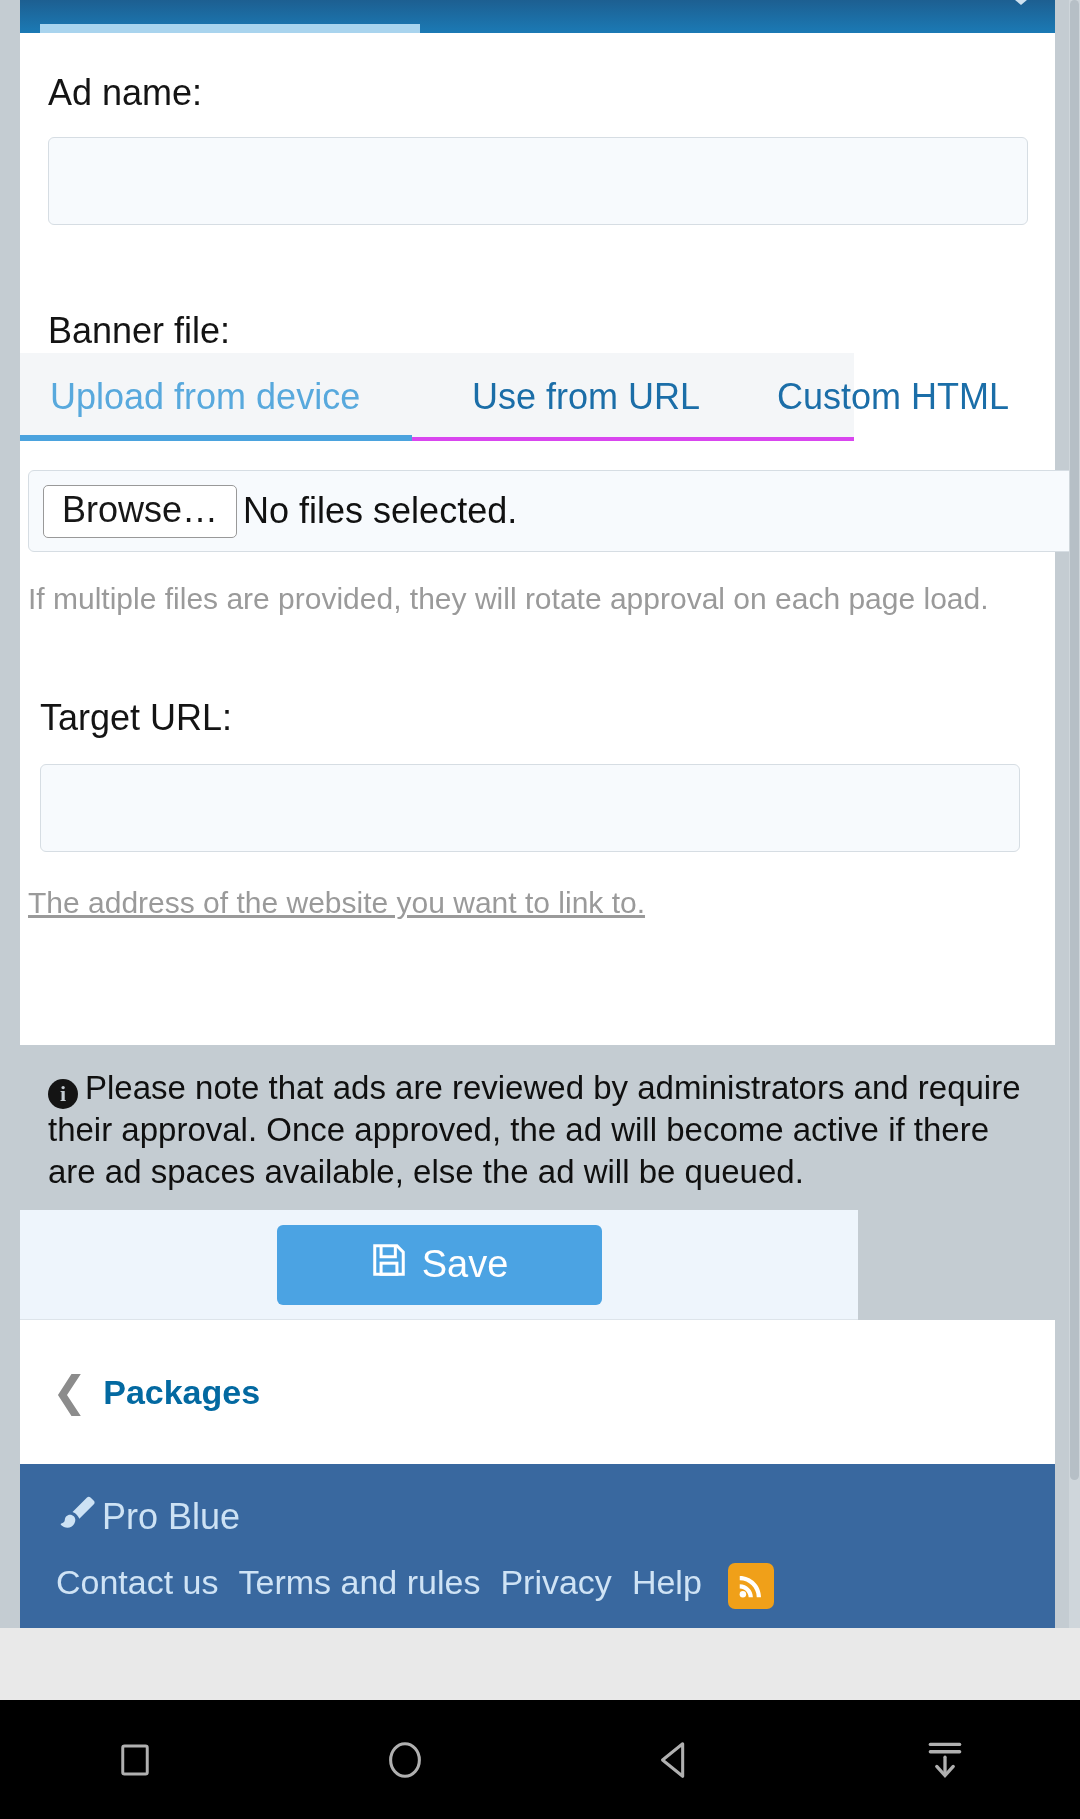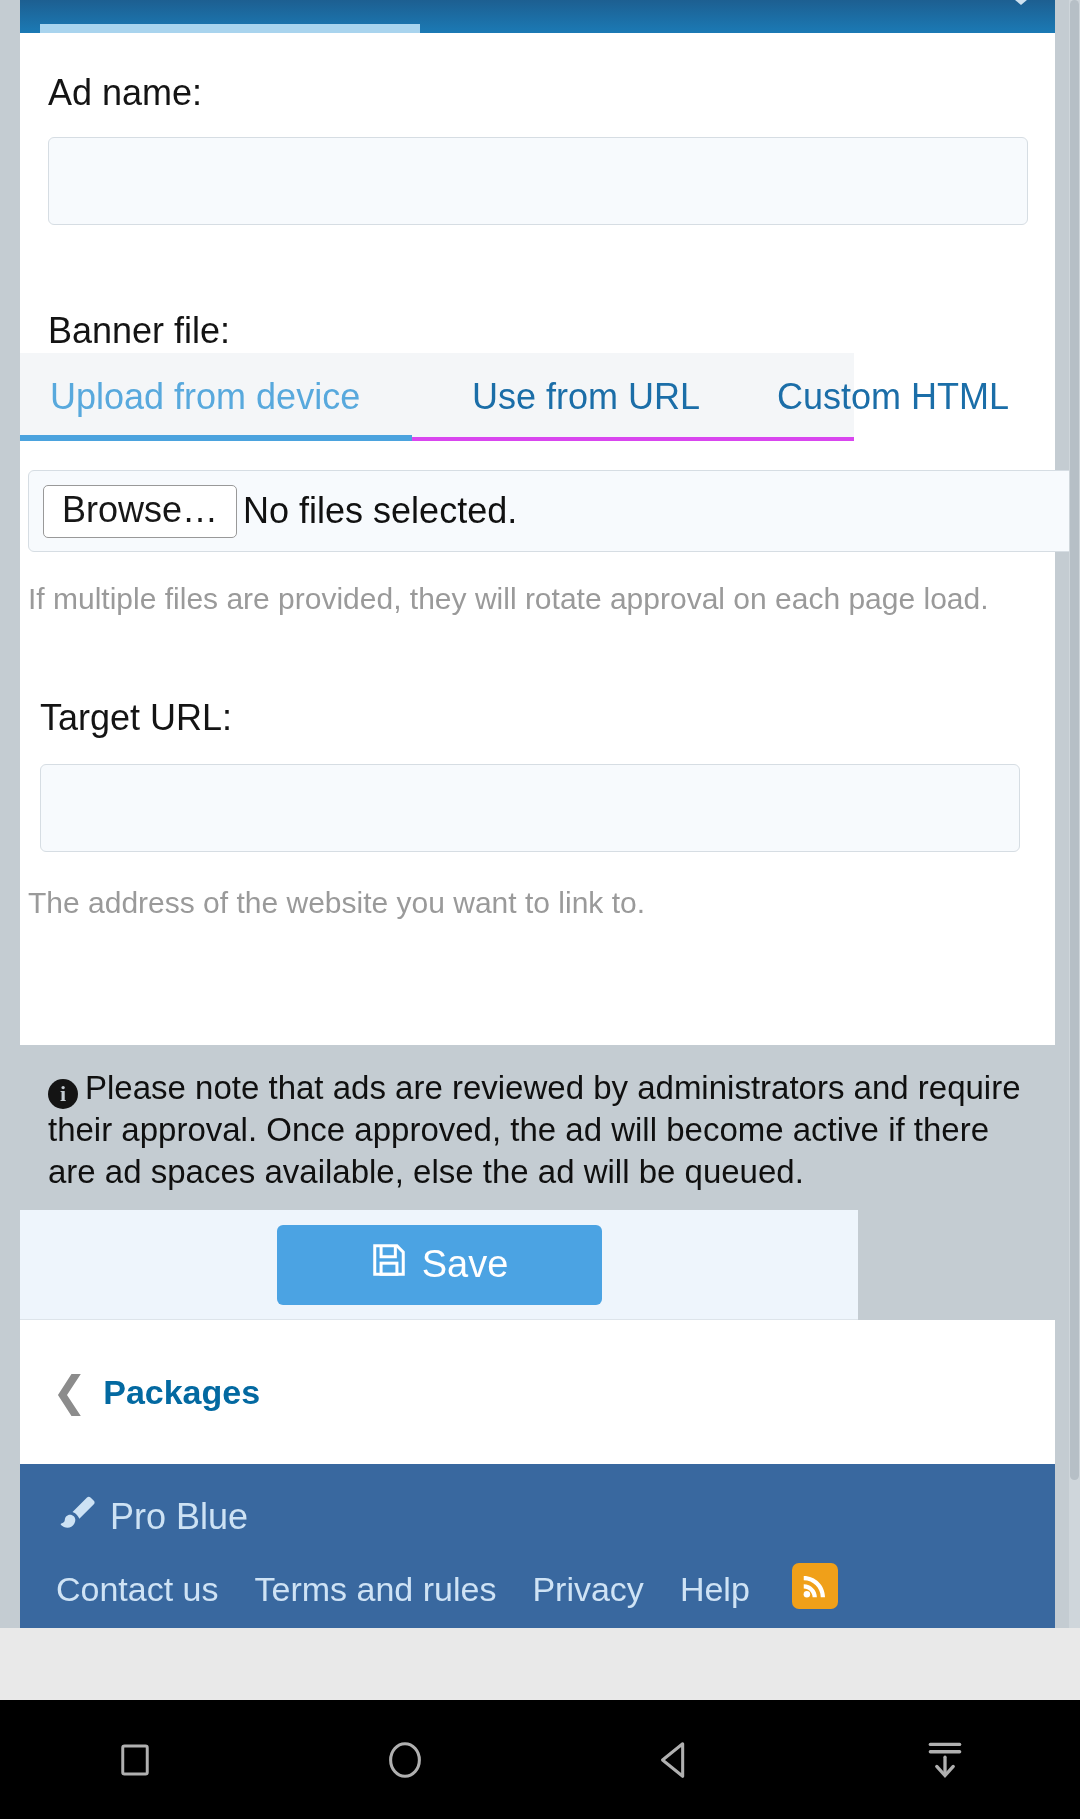--- a/index.html
+++ b/index.html
@@ -112,7 +112,7 @@
 
   .row-target { position:absolute; left:28px; top:700px; width:980px;margin-left:12px; }
   .row-target .field-label { margin-bottom:28px; }
-  .row-targethint { position:absolute; left:28px; top:882px; width:980px; }
+  .row-targethint { position:absolute; left:28px; top:882px; width:980px;text-decoration:underline; }
 
   
   .notice {

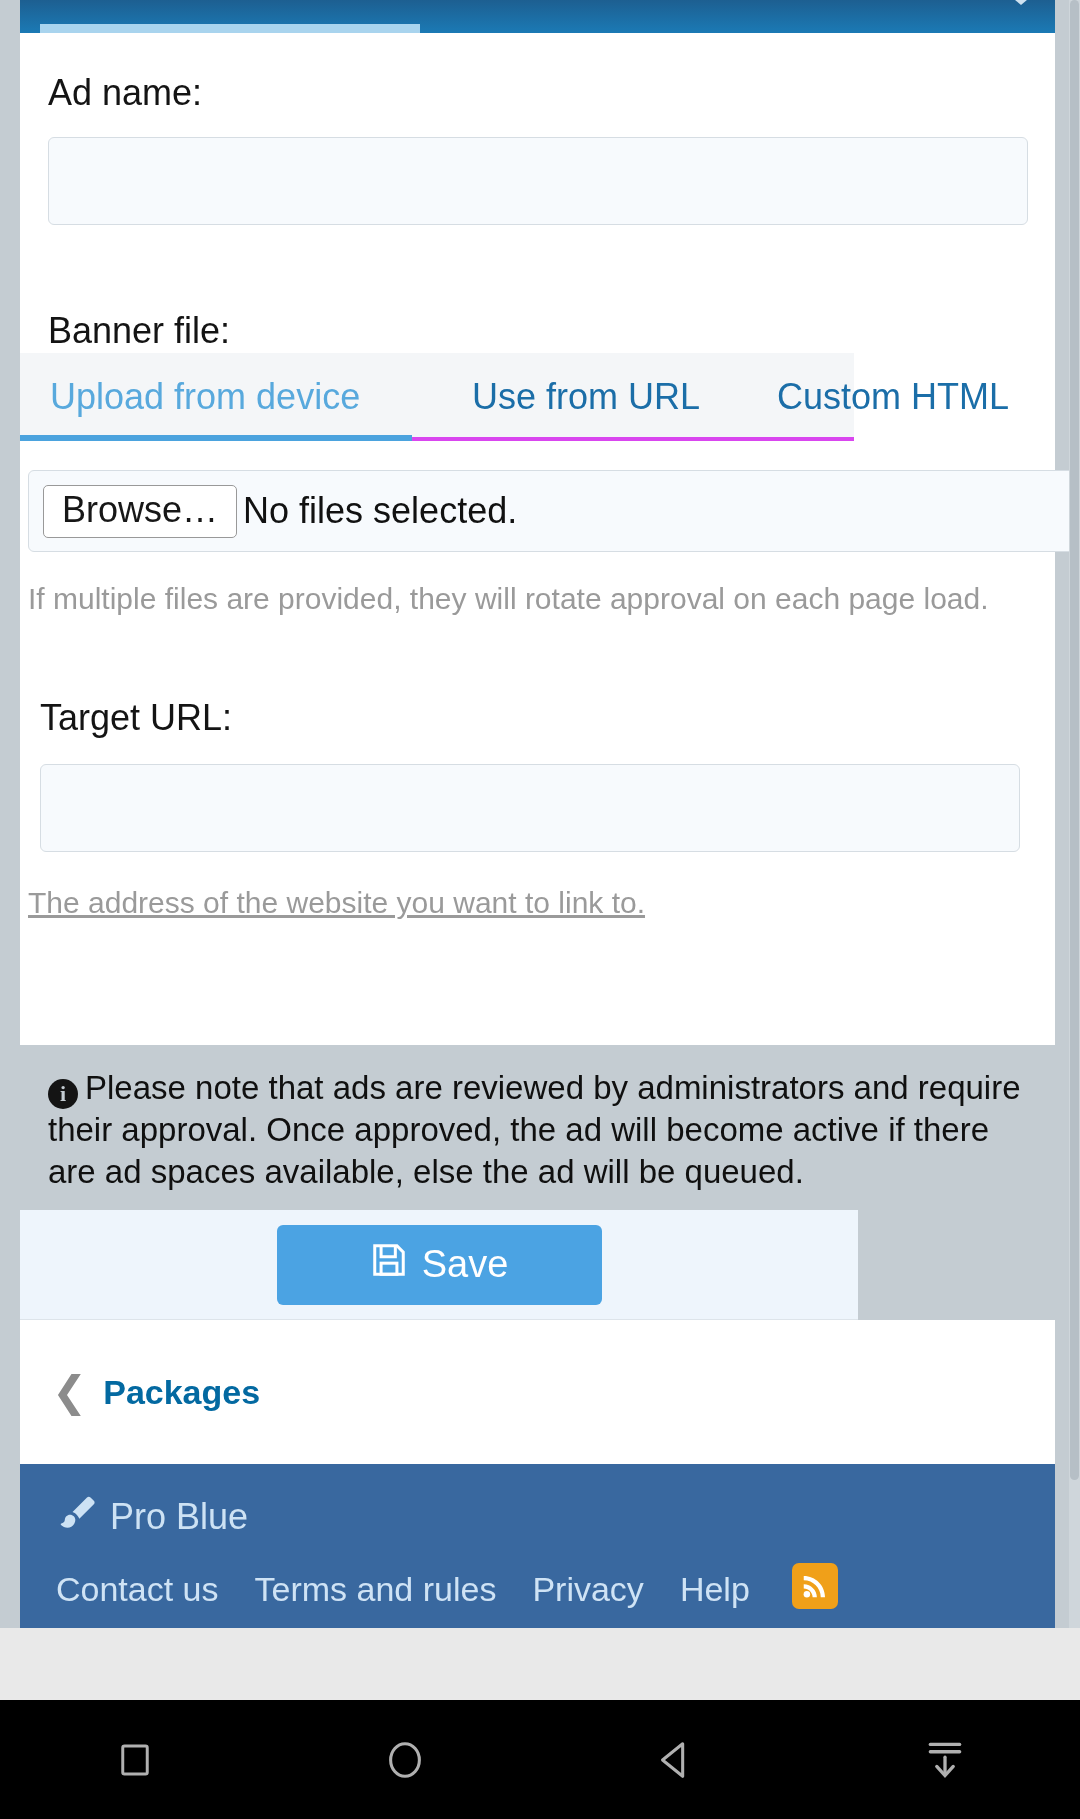--- a/index.html
+++ b/index.html
@@ -167,7 +167,7 @@
     padding:28px 0 0 36px;
   }
   .footer-brand {
-    display:flex; align-items:center; gap:14px;
+    display:flex; align-items:center; gap:6px;
     color:#cde2f4; font-size:36px;
     margin-bottom:22px;
   }

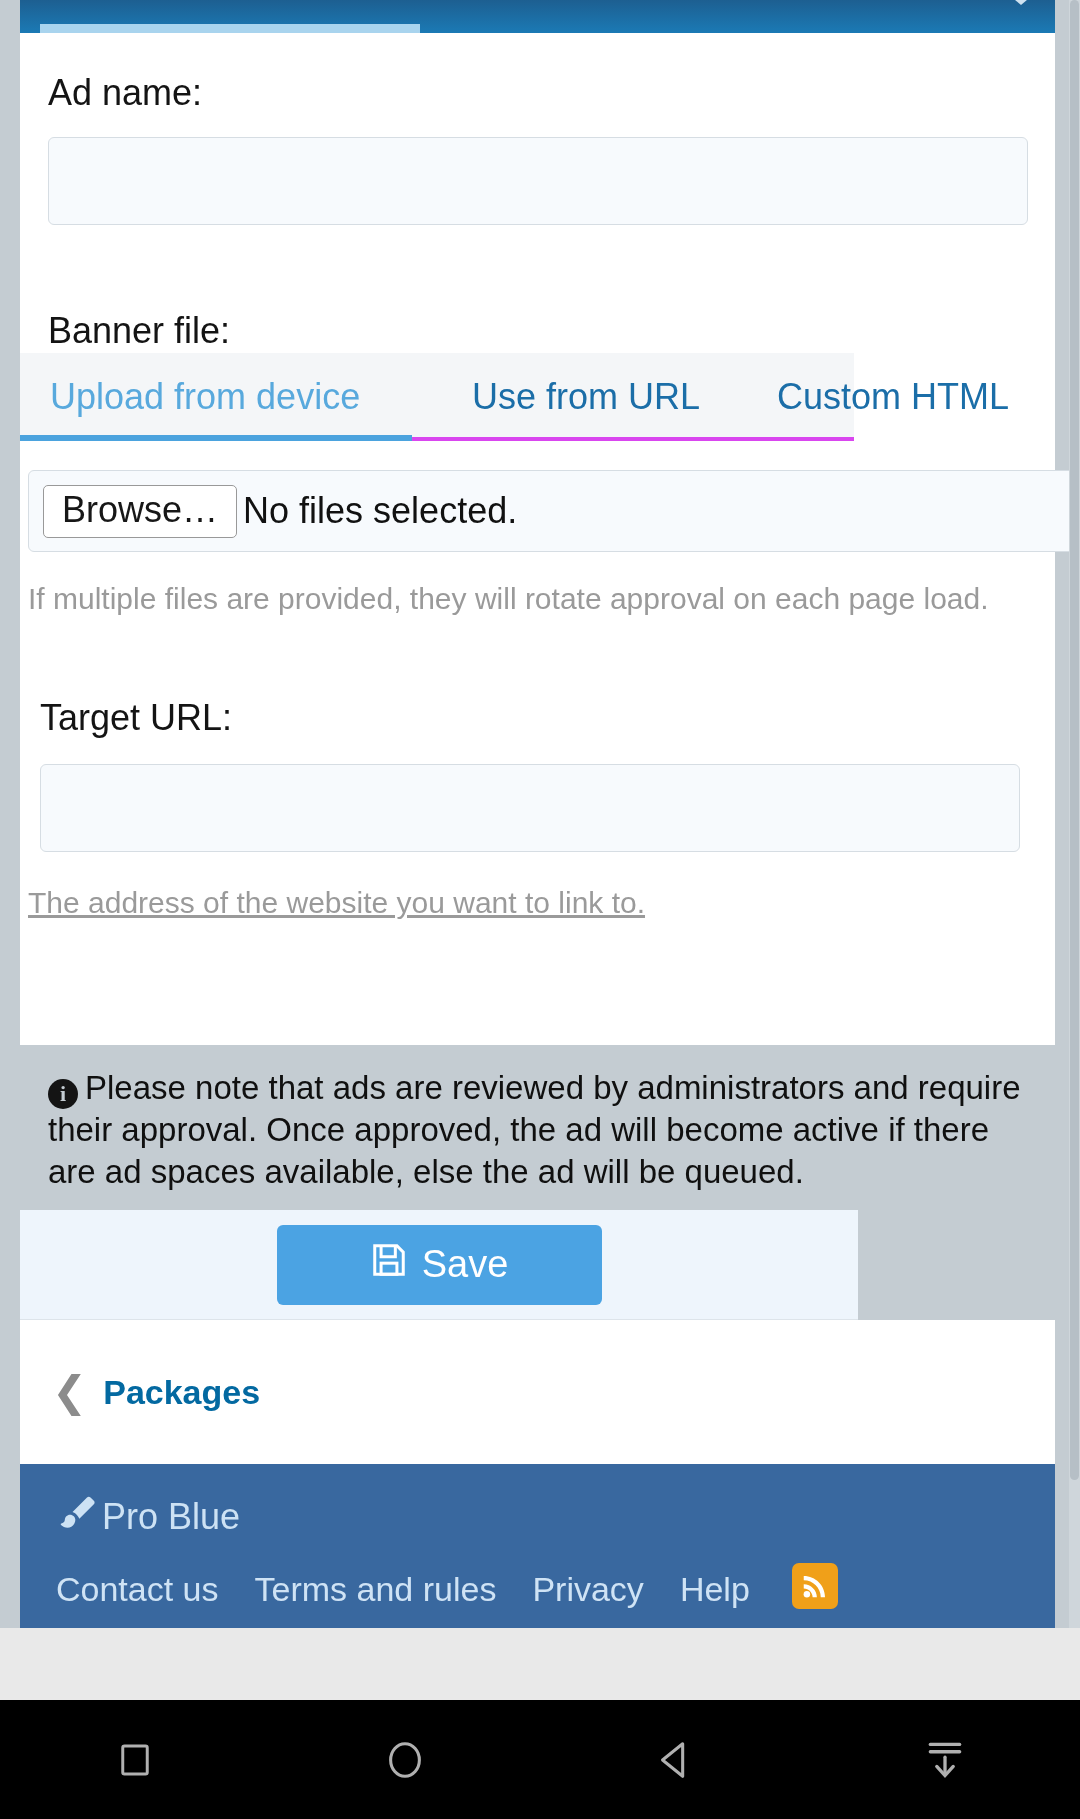--- a/index.html
+++ b/index.html
@@ -172,7 +172,7 @@
     margin-bottom:22px;
   }
   .footer-links {
-    display:flex; align-items:flex-end; gap:36px;
+    display:flex; align-items:flex-start; gap:20px;
   }
   .footer-links a {
     color:#cfe3f5; font-size:34px; text-decoration:none;

